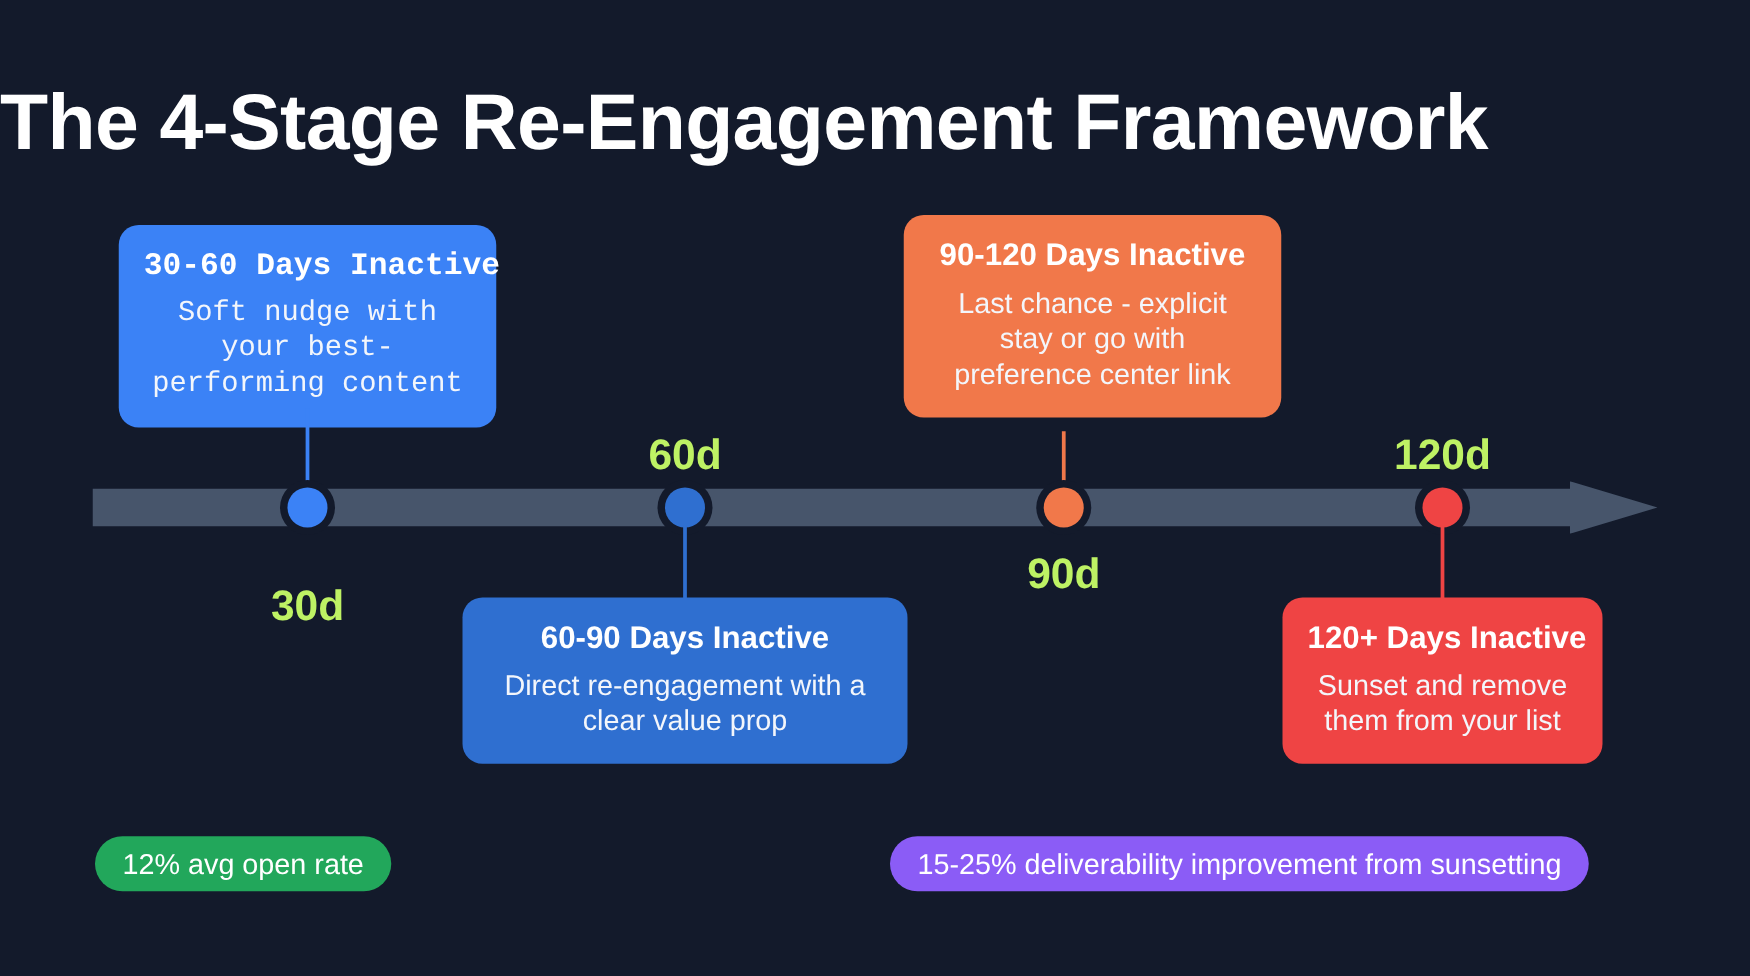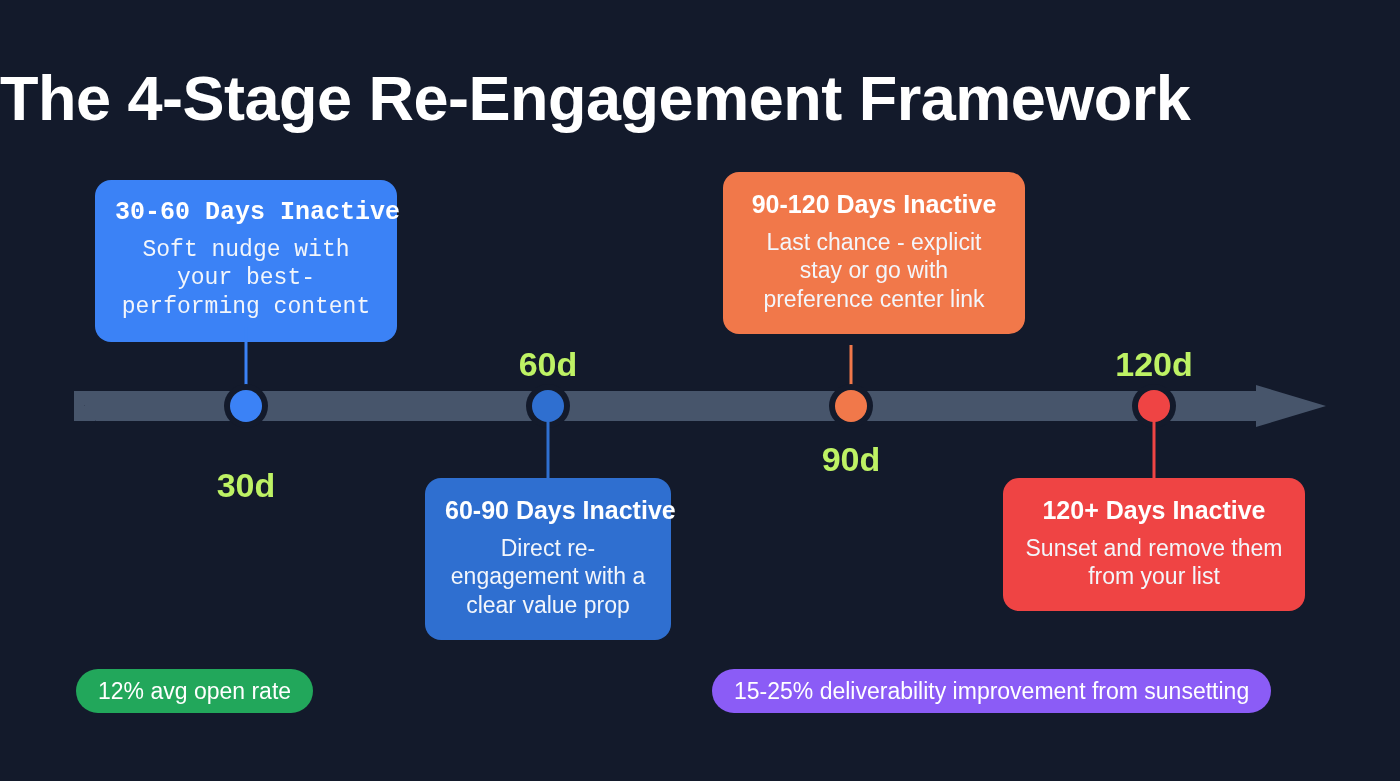--- a/index.html
+++ b/index.html
@@ -140,7 +140,7 @@
   <div class="dot-ring" style="left:548px; top:406px;"></div>
   <div class="dot" style="left:548px; top:406px; background:#2f6fd0;"></div>
   <div class="connector" style="left:548px; top:420px; height:60px; background:#2f6fd0;"></div>
-  <div class="card" style="left:548px; top:478px; width:246px; background:#2f6fd0;">
+  <div class="card" style="left:548px; top:478px; width:356px; background:#2f6fd0;">
     <div class="card-title">60-90 Days Inactive</div>
     <div class="card-desc">Direct re-engagement with a clear value prop</div>
   </div>

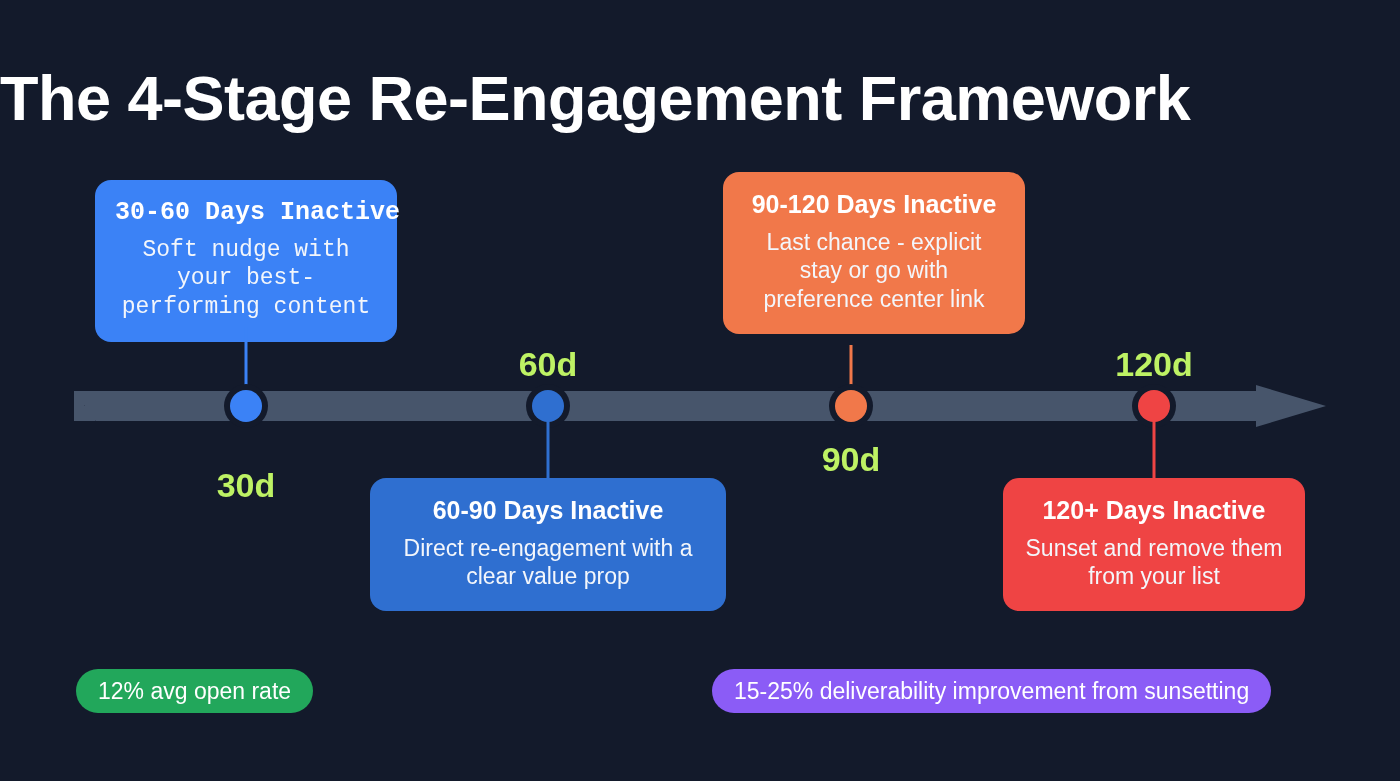--- a/index.html
+++ b/index.html
@@ -158,7 +158,7 @@
   <div class="dot-ring" style="left:1154px; top:406px;"></div>
   <div class="dot" style="left:1154px; top:406px; background:#ef4444;"></div>
   <div class="connector" style="left:1154px; top:420px; height:60px; background:#ef4444;"></div>
-  <div class="card" style="left:1154px; top:478px; width:302px; background:#ef4444;">
+  <div class="card" style="left:1154px; top:478px; width:256px; background:#ef4444;">
     <div class="card-title">120+ Days Inactive</div>
     <div class="card-desc">Sunset and remove them from your list</div>
   </div>

